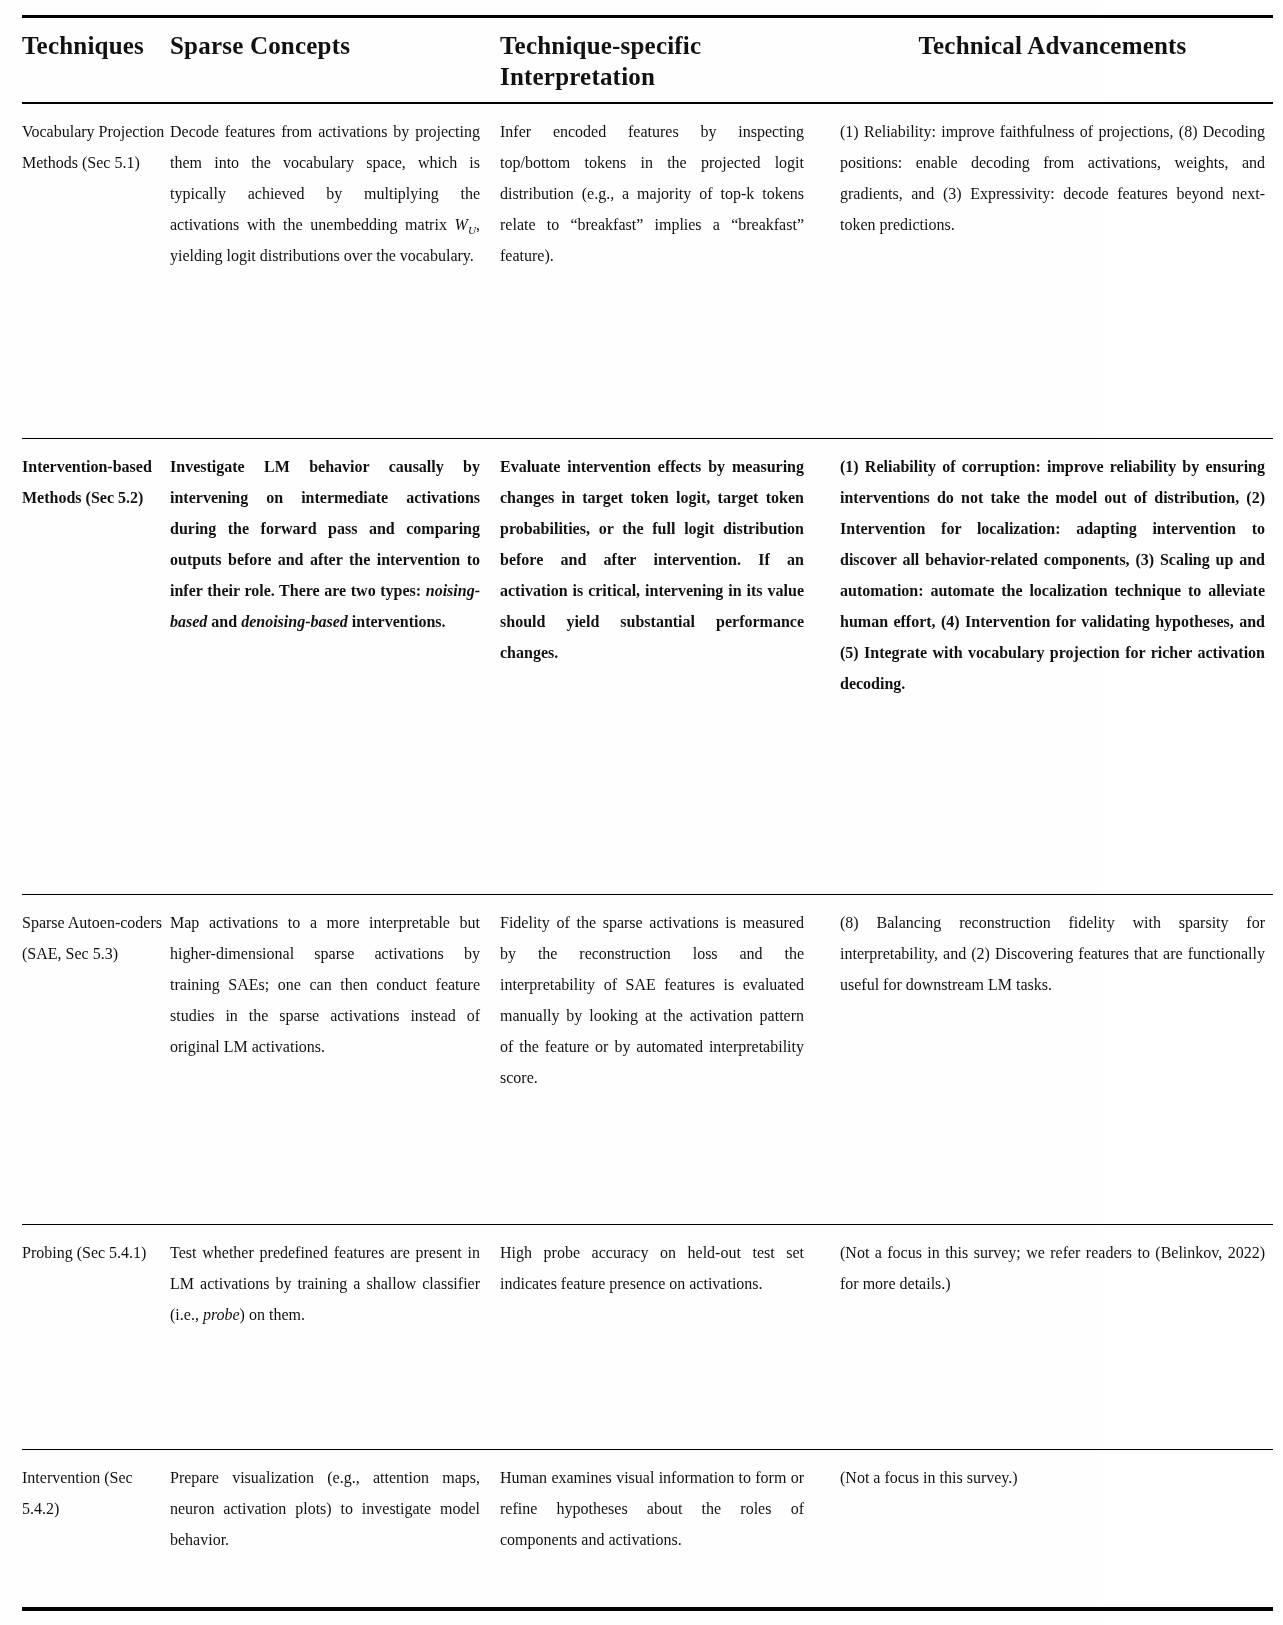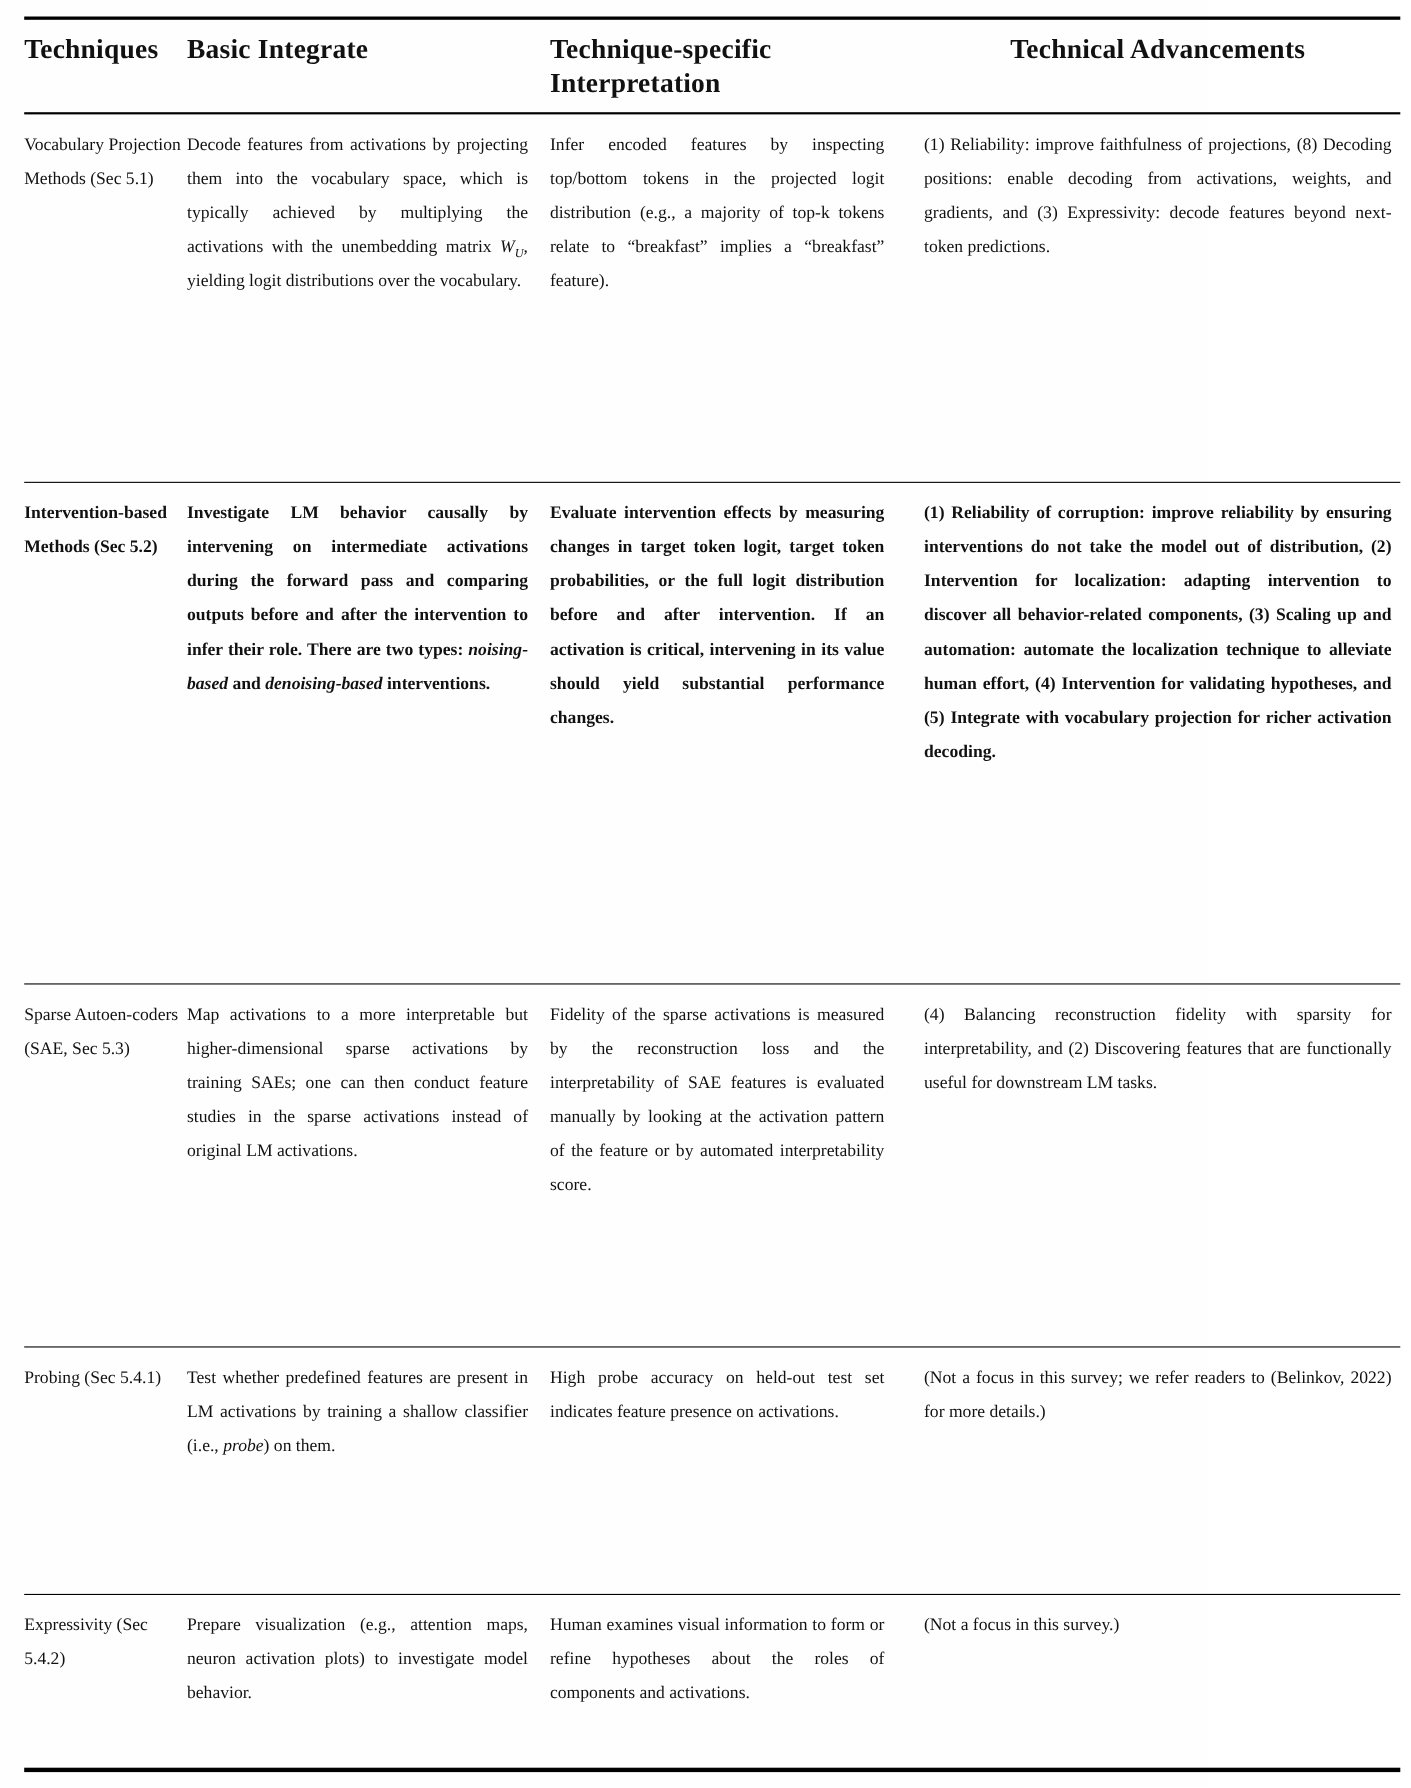--- a/index.html
+++ b/index.html
@@ -75,7 +75,7 @@
     <thead>
       <tr>
         <th>Techniques</th>
-        <th>Basic Integrate</th>
+        <th>Sparse Concepts</th>
         <th>Technique-specific Interpretation</th>
         <th>Technical Advancements</th>
       </tr>

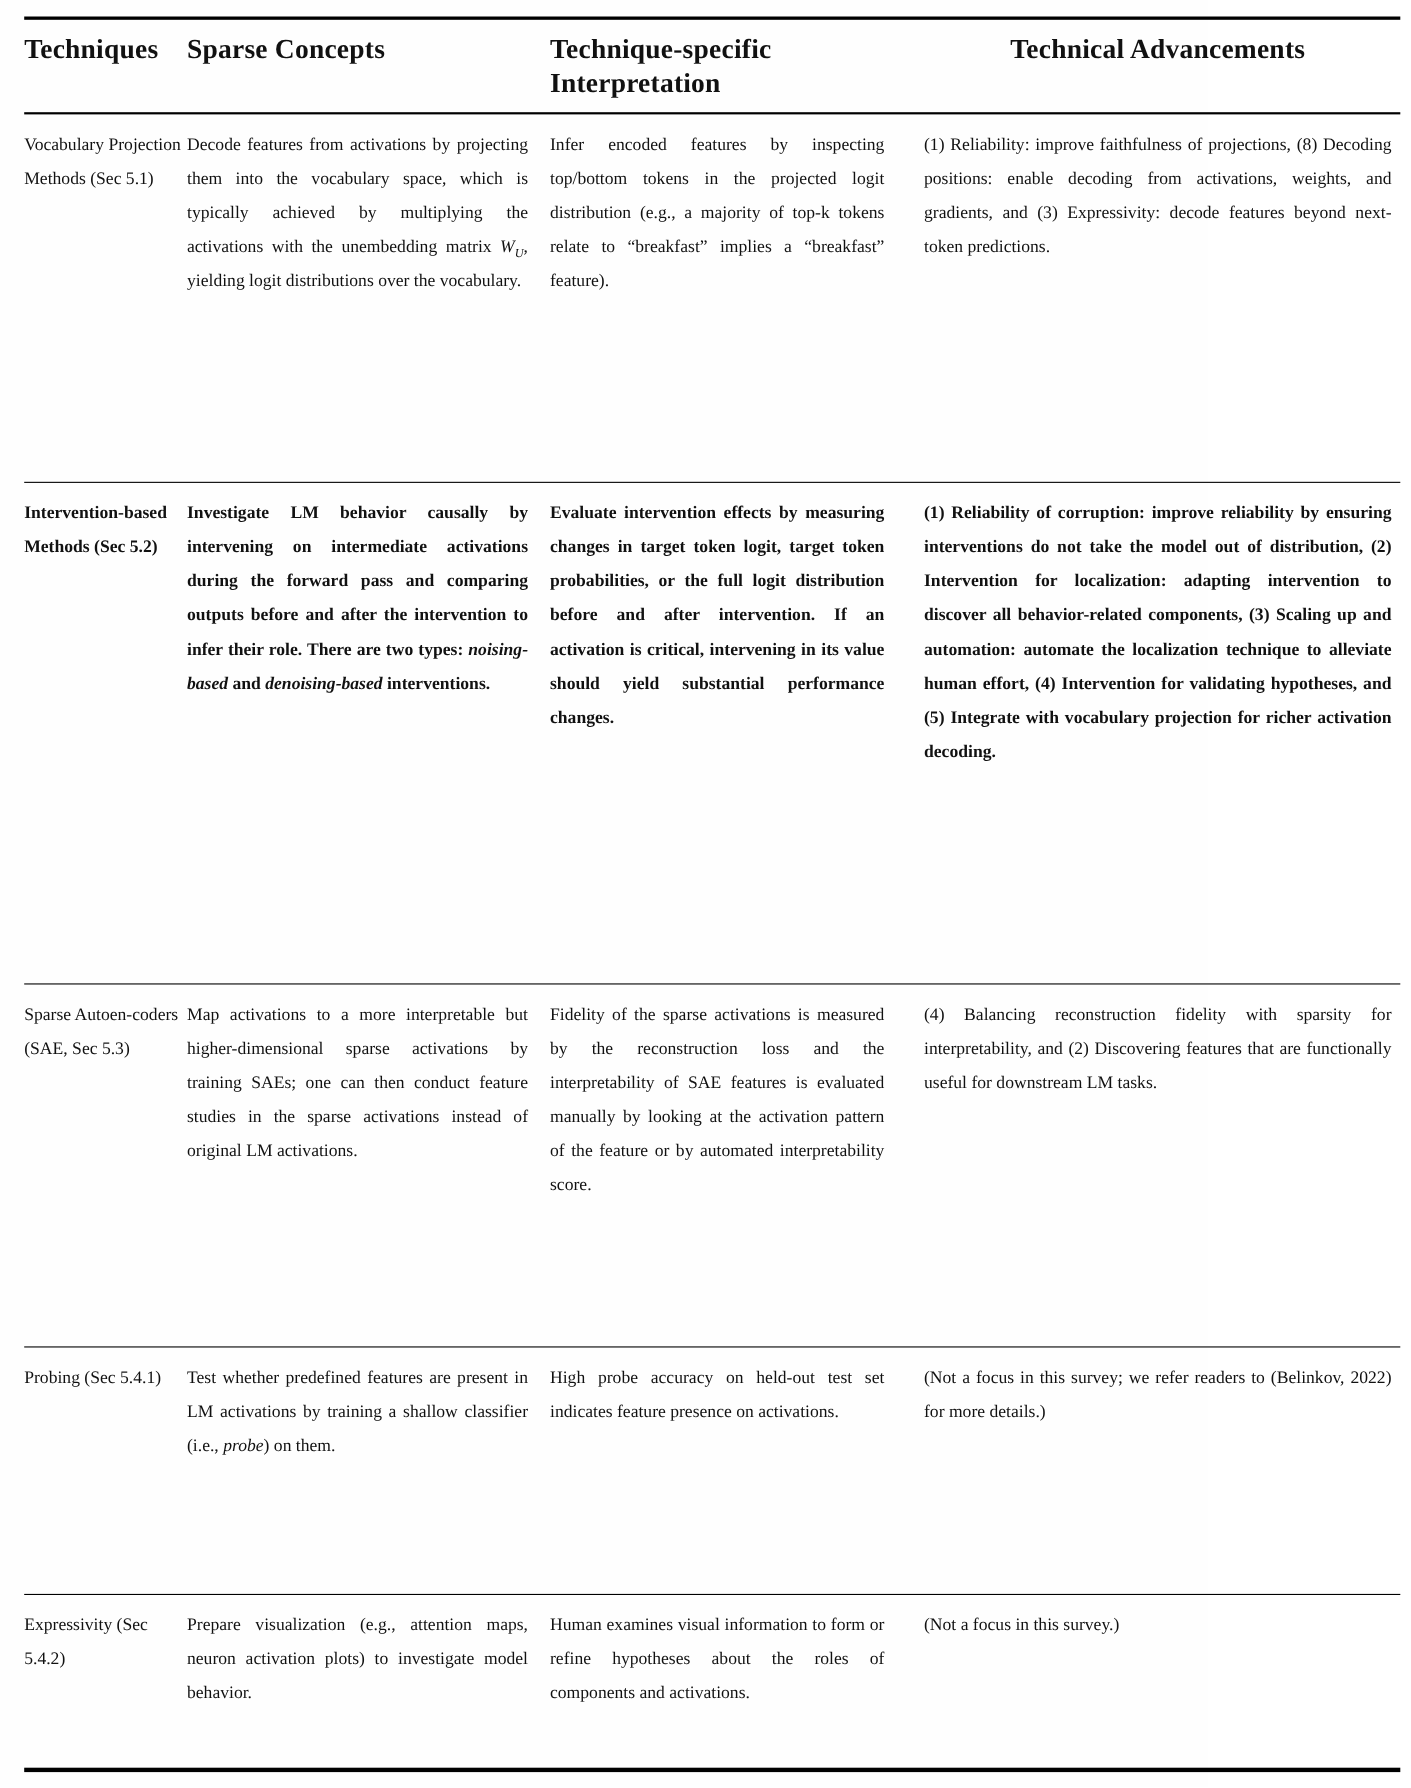--- a/index.html
+++ b/index.html
@@ -97,7 +97,7 @@
           <td>Sparse Autoen-coders (SAE, Sec 5.3)</td>
           <td>Map activations to a more interpretable but higher-dimensional sparse activations by training SAEs; one can then conduct feature studies in the sparse activations instead of original LM activations.</td>
           <td>Fidelity of the sparse activations is measured by the reconstruction loss and the interpretability of SAE features is evaluated manually by looking at the activation pattern of the feature or by automated interpretability score.</td>
-          <td>(4) Balancing reconstruction fidelity with sparsity for interpretability, and (2) Discovering features that are functionally useful for downstream LM tasks.</td>
+          <td>(8) Balancing reconstruction fidelity with sparsity for interpretability, and (2) Discovering features that are functionally useful for downstream LM tasks.</td>
         </tr>
         <tr>
           <td>Probing (Sec 5.4.1)</td>

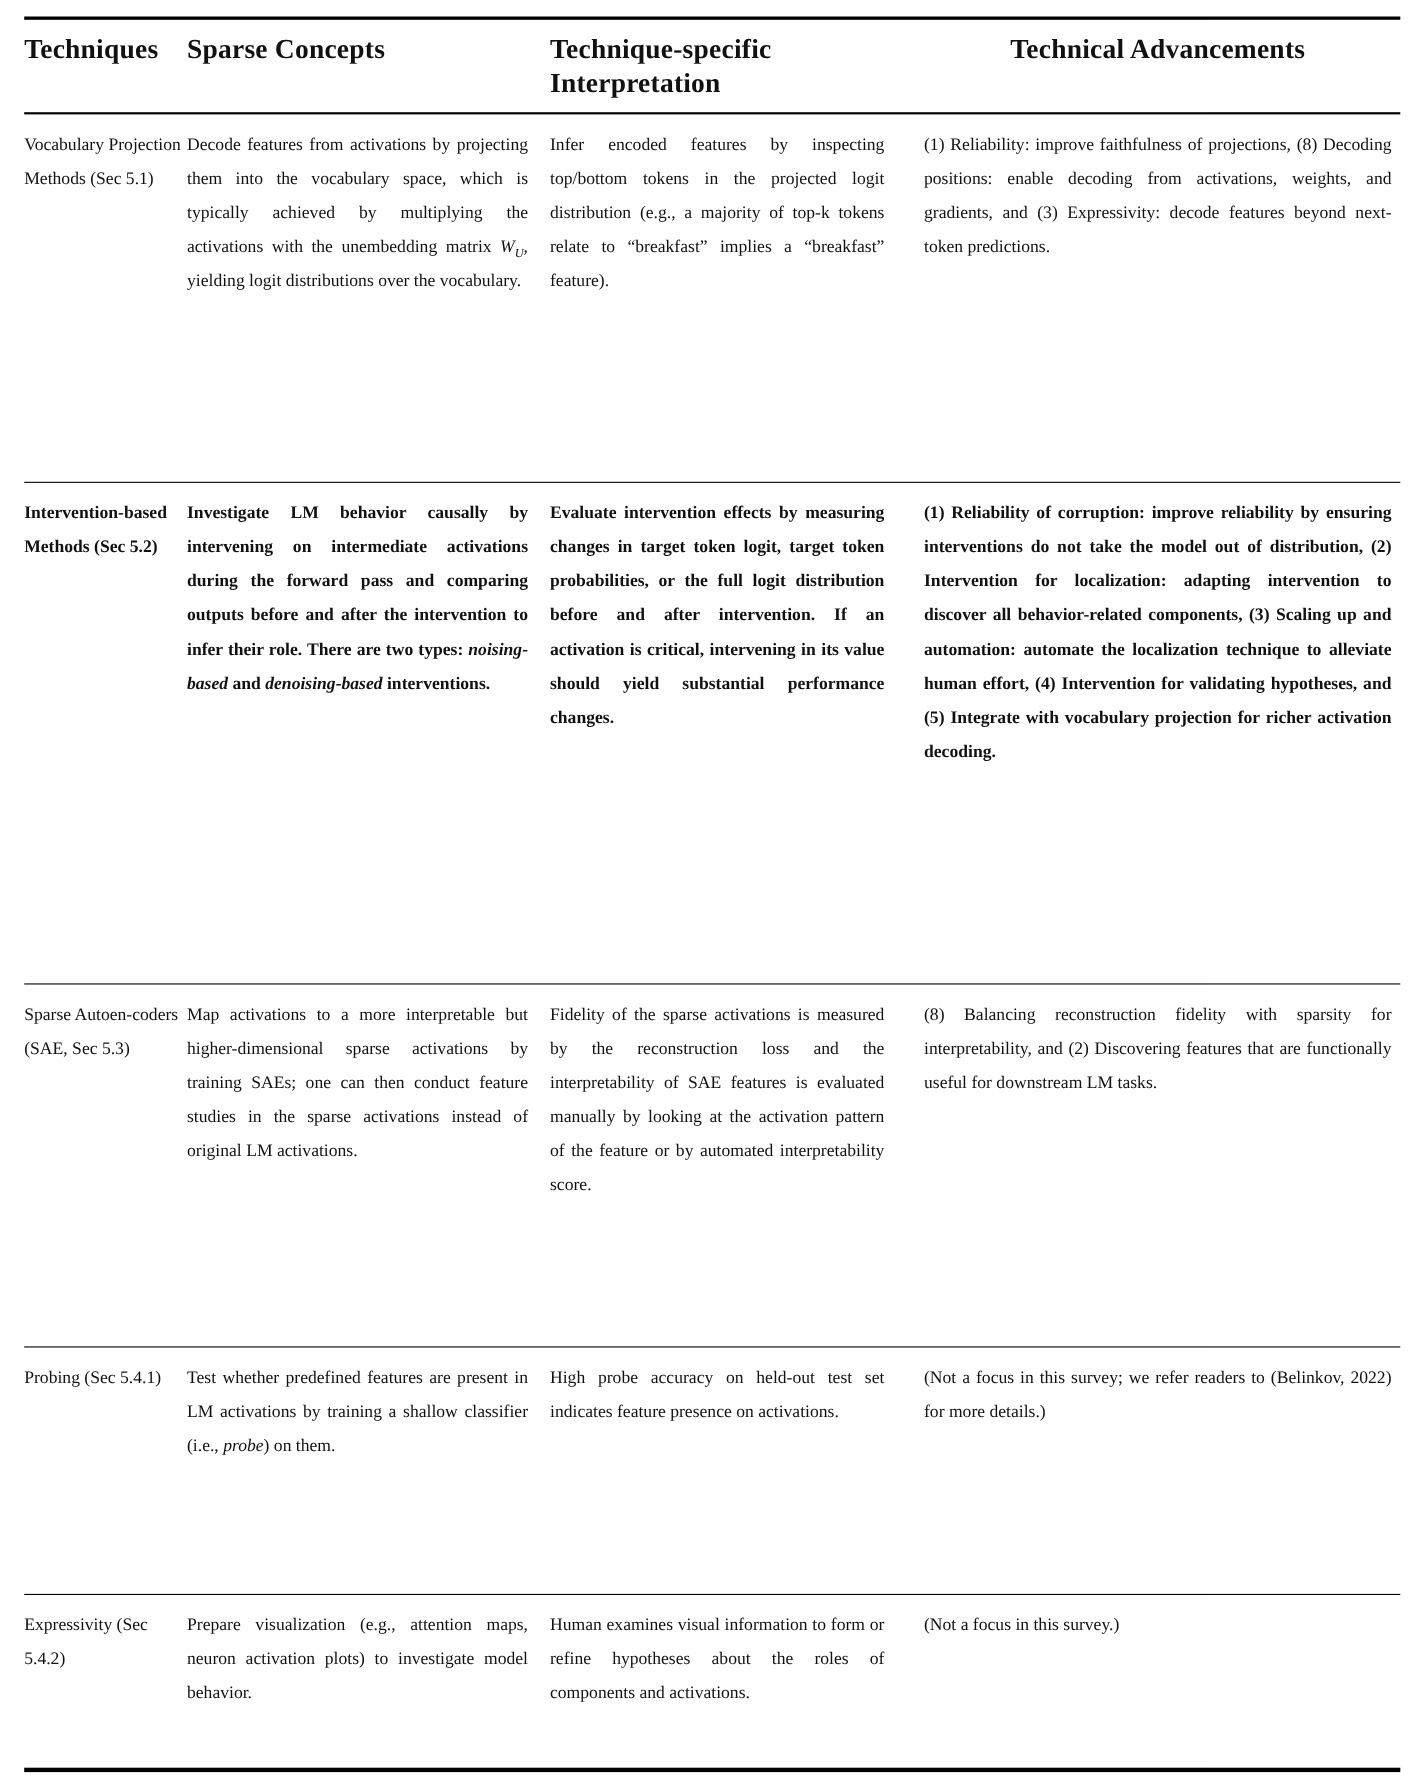--- a/index.html
+++ b/index.html
@@ -106,7 +106,7 @@
           <td>(Not a focus in this survey; we refer readers to (Belinkov, 2022) for more details.)</td>
         </tr>
         <tr>
-          <td>Expressivity (Sec 5.4.2)</td>
+          <td>Intervention (Sec 5.4.2)</td>
           <td>Prepare visualization (e.g., attention maps, neuron activation plots) to investigate model behavior.</td>
           <td>Human examines visual information to form or refine hypotheses about the roles of components and activations.</td>
           <td>(Not a focus in this survey.)</td>

